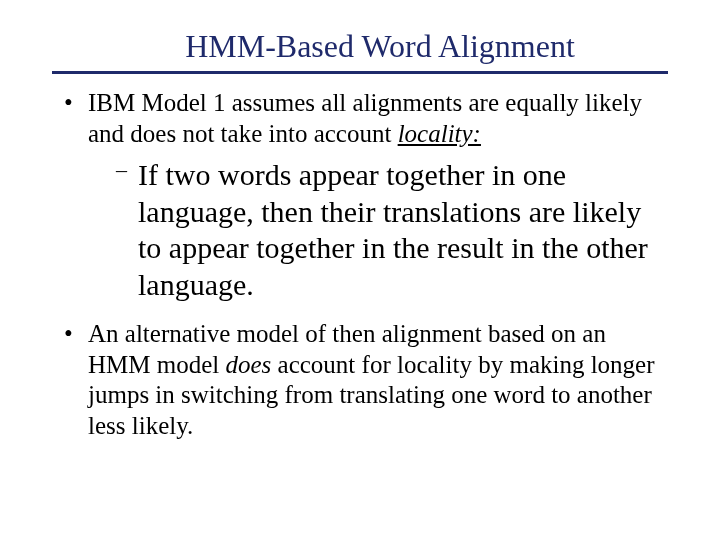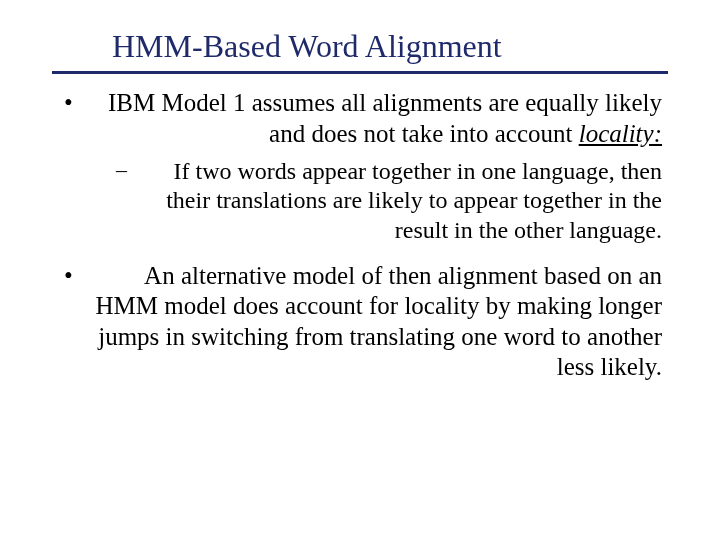--- a/index.html
+++ b/index.html
@@ -20,6 +20,7 @@
   .title {
     font-size: 32px;
     color: #1f2a6b;
+    text-align: center;
     margin: 0 0 4px 0;
     font-weight: normal;
     padding-left: 60px;

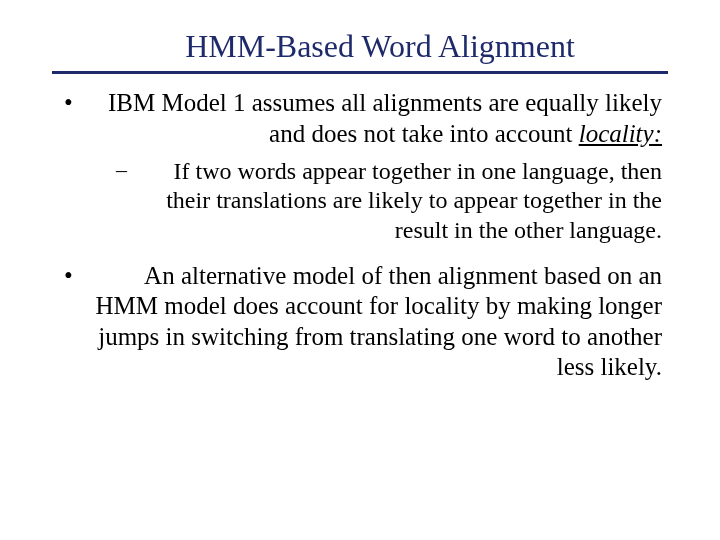--- a/index.html
+++ b/index.html
@@ -35,7 +35,6 @@
     list-style: none;
     margin: 0;
     padding: 0 6px 0 10px;
-    text-align: right;
   }
   ul.level1 > li {
     position: relative;

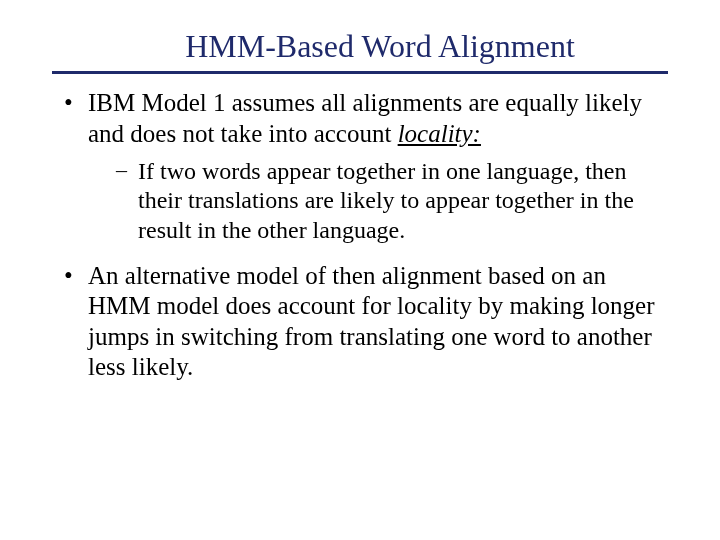--- a/index.html
+++ b/index.html
@@ -58,7 +58,7 @@
   ul.level2 > li {
     position: relative;
     padding-left: 22px;
-    font-size: 24px;
+    font-size: 30px;
     line-height: 1.22;
     margin-bottom: 16px;
   }

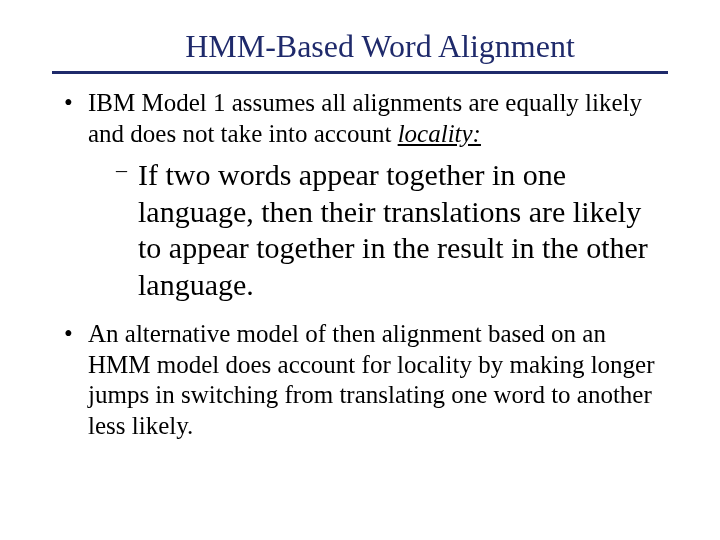--- a/index.html
+++ b/index.html
@@ -74,6 +74,7 @@
     font-style: italic;
   }
   .em {
+    font-style: italic;
   }
 </style>
 </head>

